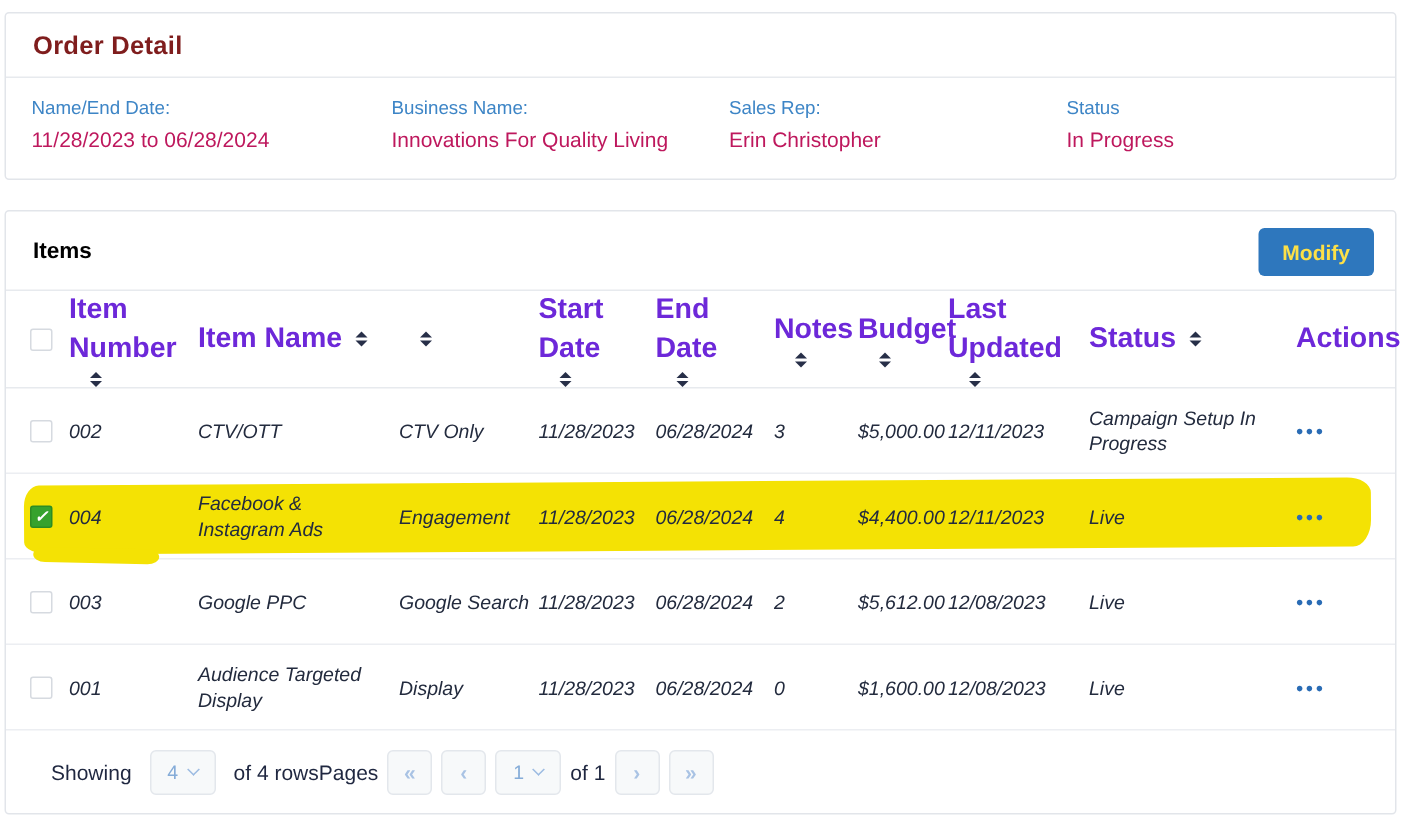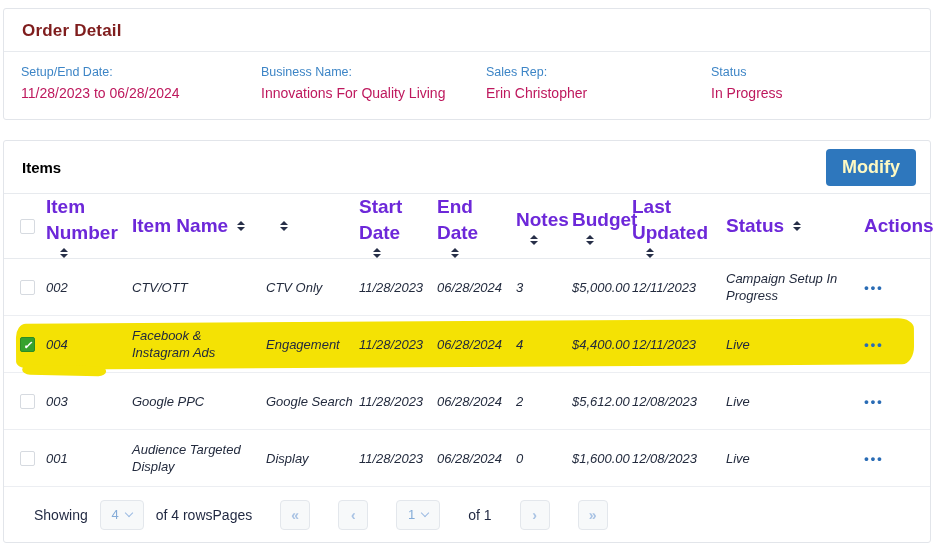--- a/index.html
+++ b/index.html
@@ -90,7 +90,7 @@
   </div>
   <div class="od-fields">
     <div>
-      <div class="field-label">Setup/End Date:</div>
+      <div class="field-label">Name/End Date:</div>
       <div class="field-value">11/28/2023 to 06/28/2024</div>
     </div>
     <div>

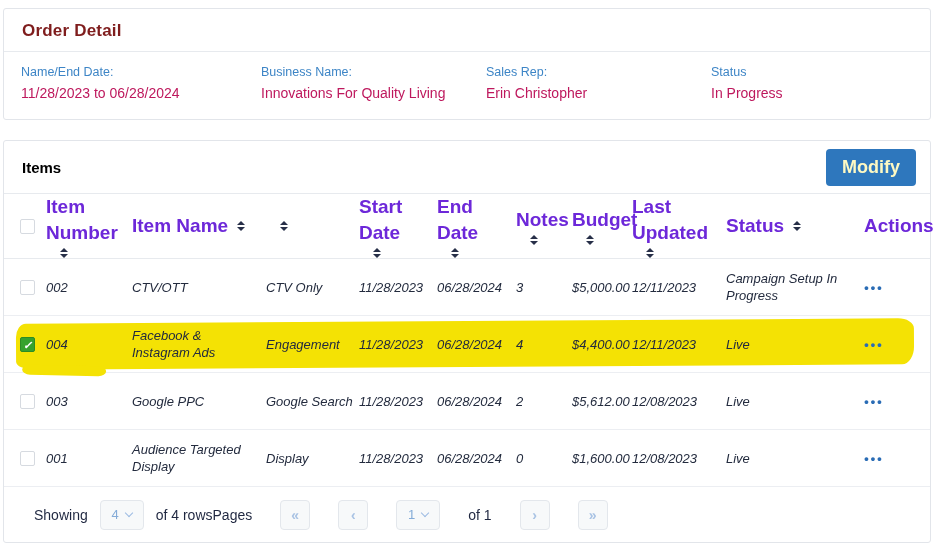--- a/index.html
+++ b/index.html
@@ -23,8 +23,8 @@
   .items-titlebar { display:flex; align-items:center; justify-content:space-between;
     padding:12px 14px 11px 18px; border-bottom:1px solid #e7eaee; height:53px; }
   .items-title { font-size:15px; font-weight:700; color:#000000; }
-  .btn-modify { background:#2e77bd; color:#fef9c3; border:none; border-radius:4px;
-    font-family:inherit; font-size:18px; font-weight:600; padding:8px 16px;
+  .btn-modify { background:#2e77bd; color:#fde047; border:none; border-radius:4px;
+    font-family:inherit; font-size:14px; font-weight:600; padding:8px 16px;
     cursor:pointer; }
 
   .trow { display:grid;

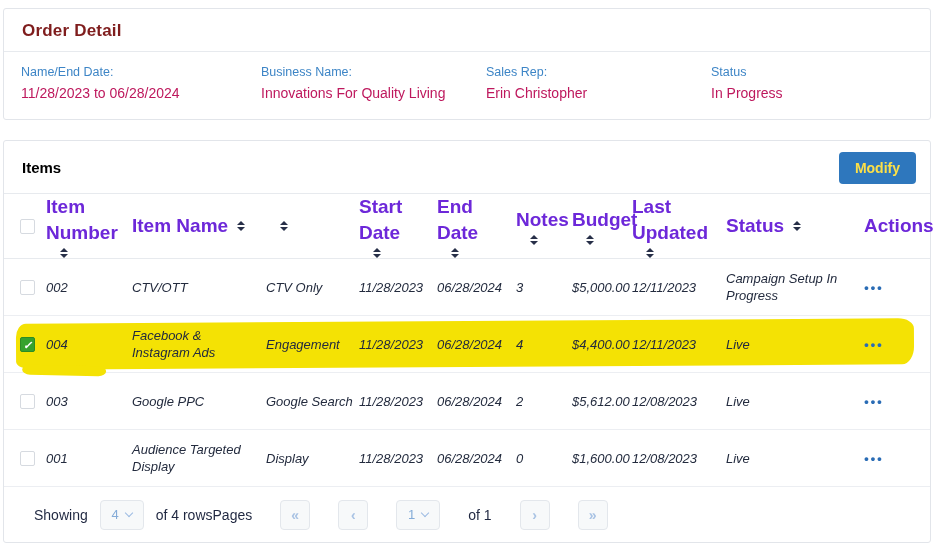--- a/index.html
+++ b/index.html
@@ -79,7 +79,7 @@
   .pbtn { display:inline-flex; align-items:center; justify-content:center;
     width:30px; height:30px; background:#f7f9fa; border:1px solid #e3e7ec;
     border-radius:4px; color:#a9c3e4; font-size:14px; font-weight:700; cursor:pointer; }
-  .pgroup { display:flex; align-items:center; gap:28px; }
+  .pgroup { display:flex; align-items:center; gap:6px; }
 </style>
 </head>
 <body>

